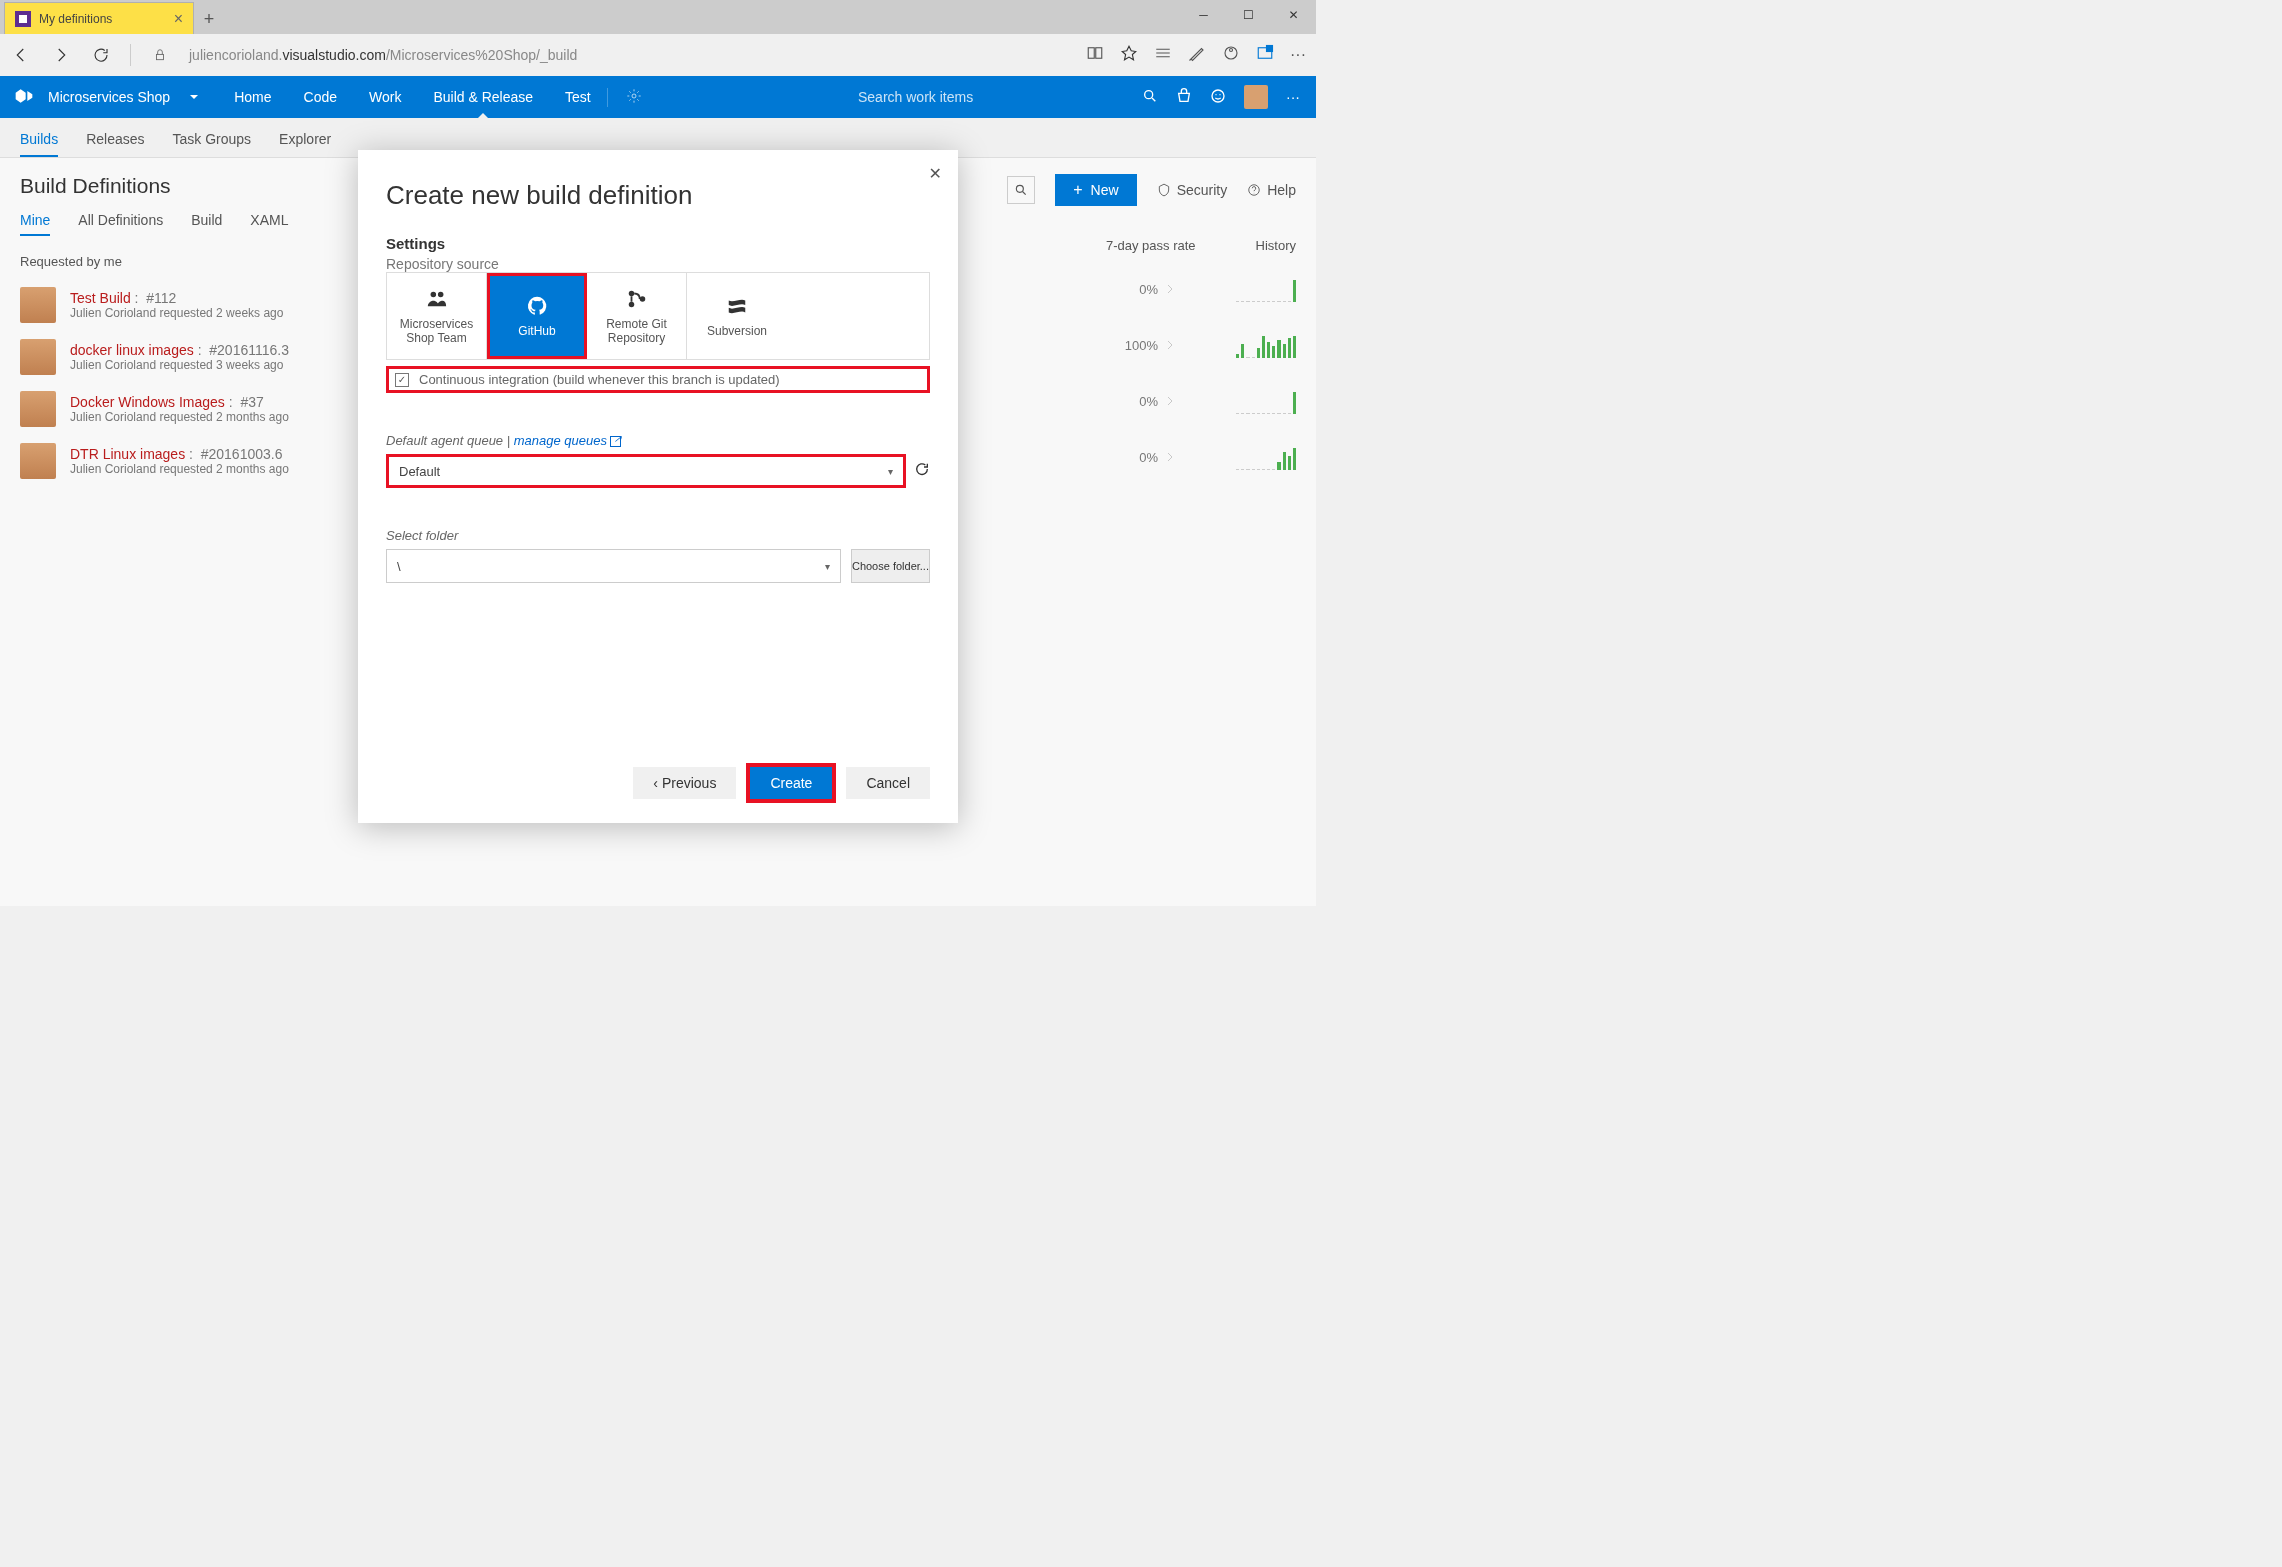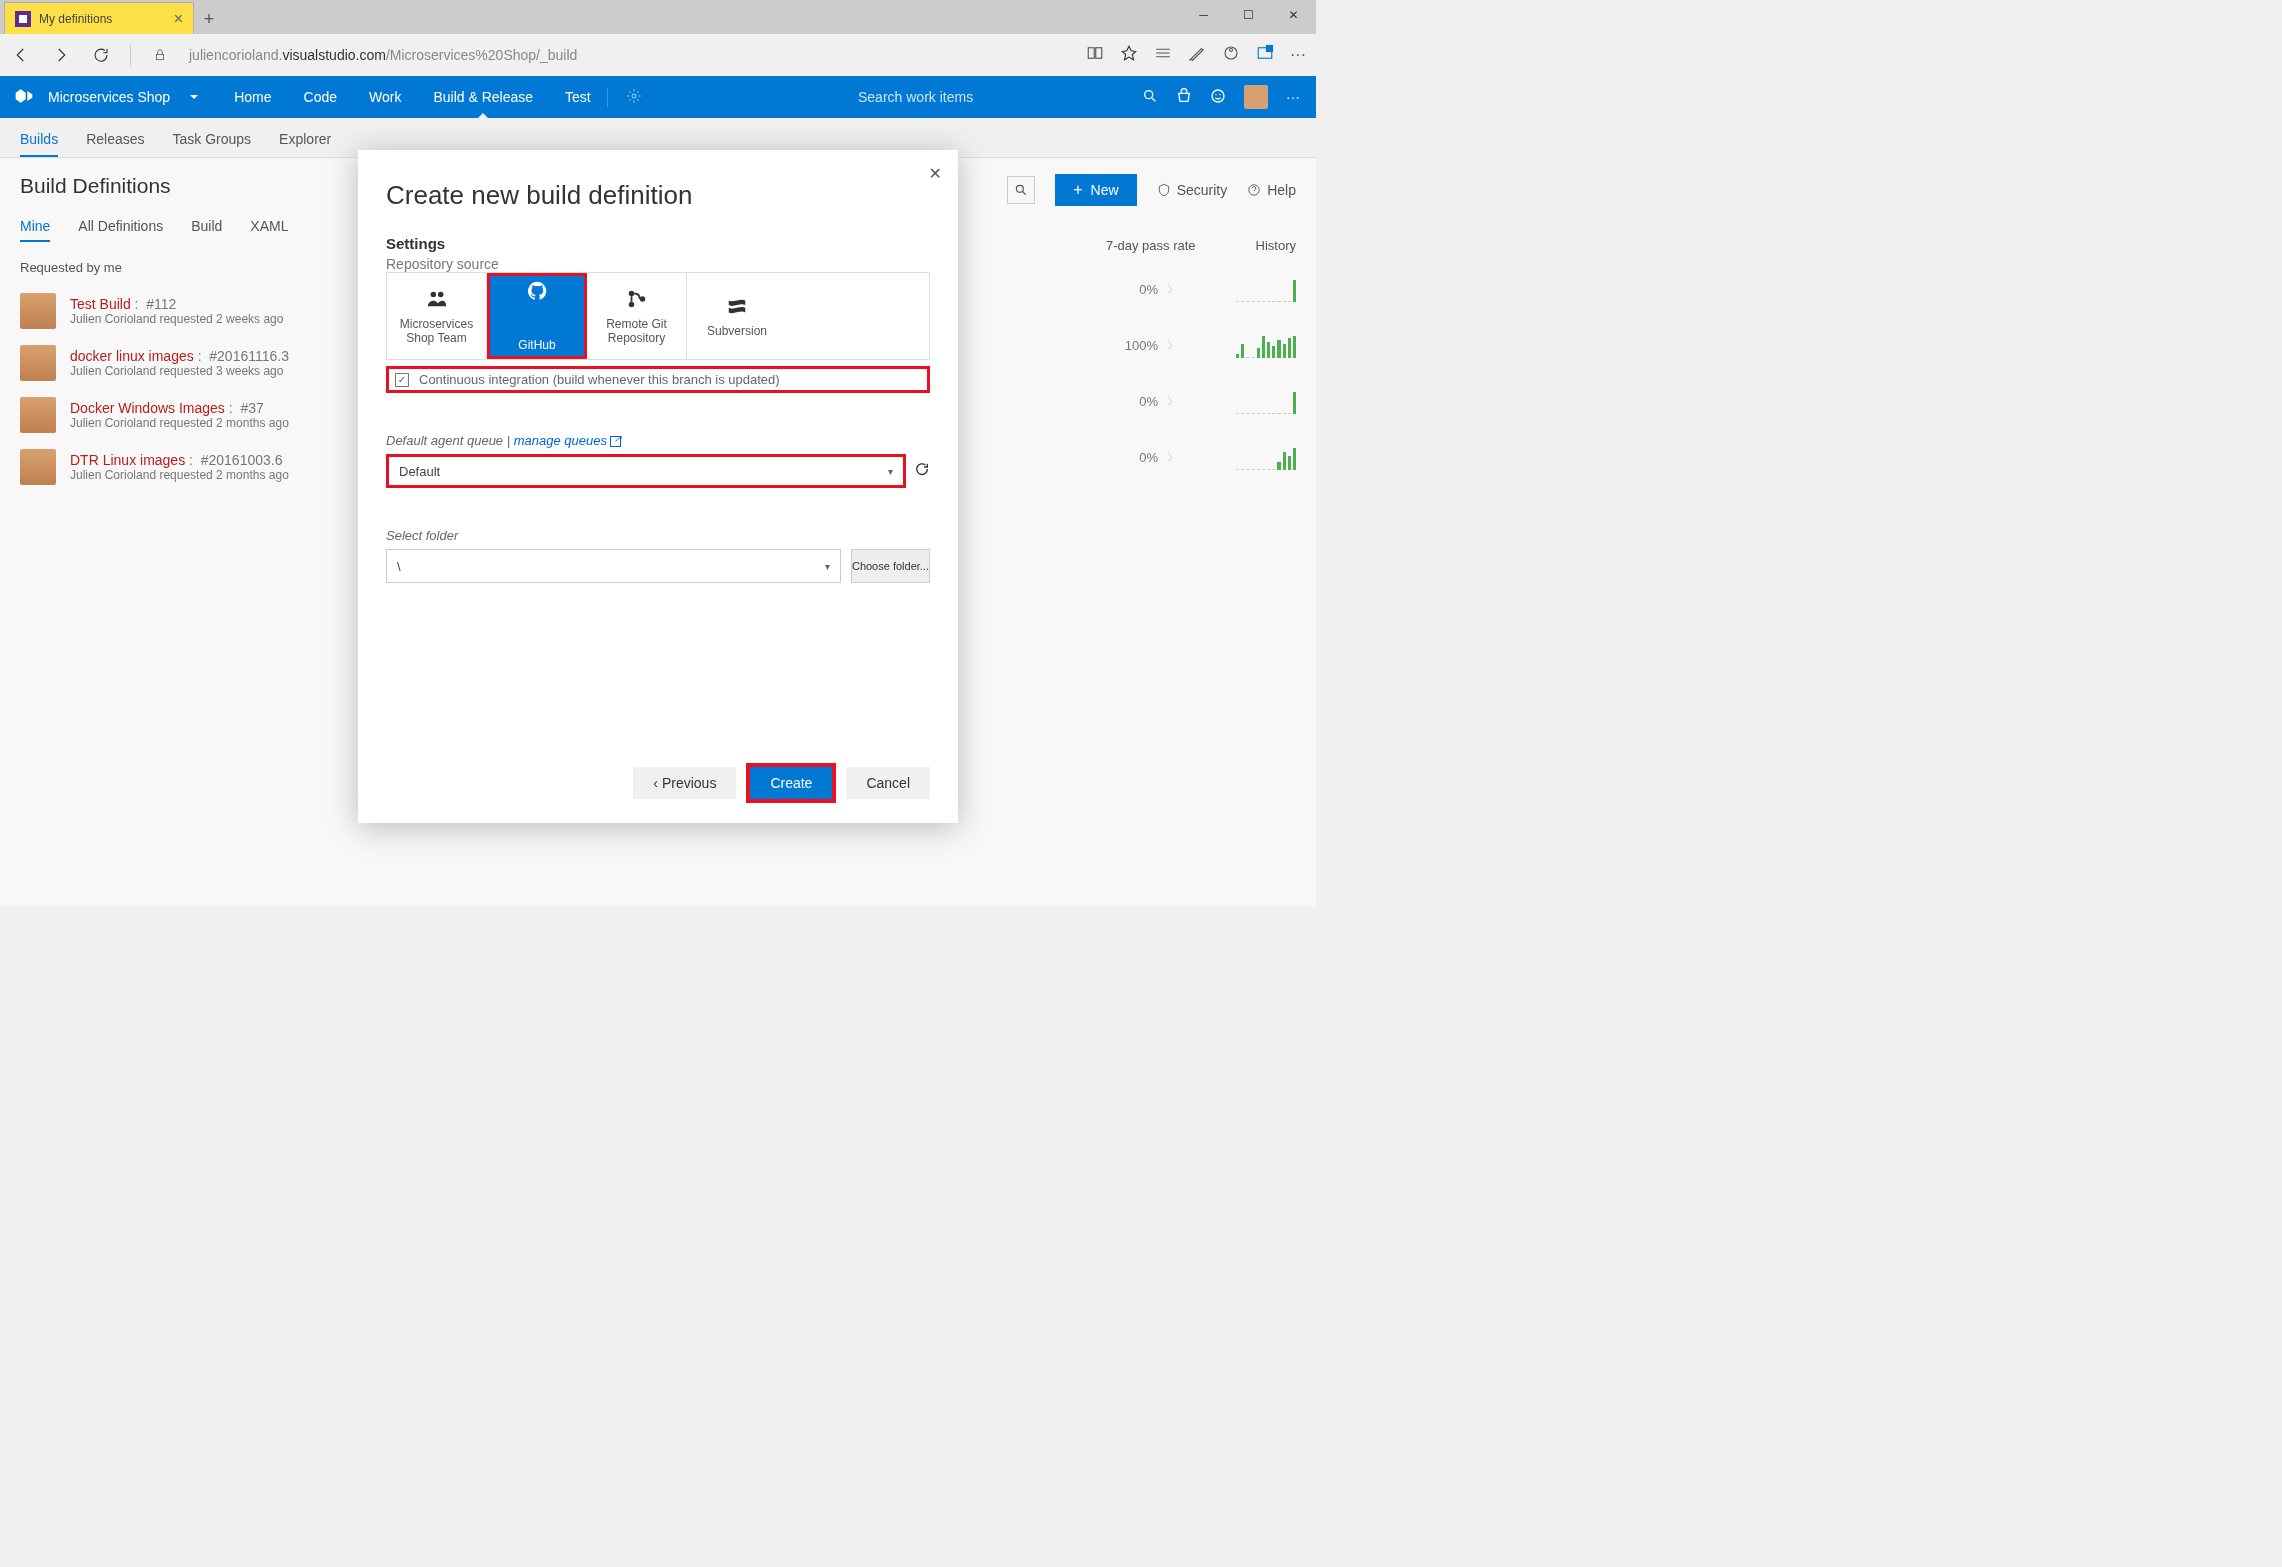--- a/index.html
+++ b/index.html
@@ -50,7 +50,7 @@
 
 .page { padding:16px 20px; background:#f8f8f8; height:748px; position:relative;}
 .page-title { font-size:21px; font-weight:300; color:#333; }
-.def-tabs { display:flex; gap:28px; margin-top:20px; font-size:14px; color:#555;}
+.def-tabs { display:flex; gap:28px; margin-top:14px; font-size:14px; color:#555;}
 .def-tab.active{color:#0078d4;border-bottom:2px solid #0078d4;padding-bottom:6px;}
 .def-tab{padding-bottom:8px;}
 .requested-label { font-size:13px; color:#555; margin-top:18px;}

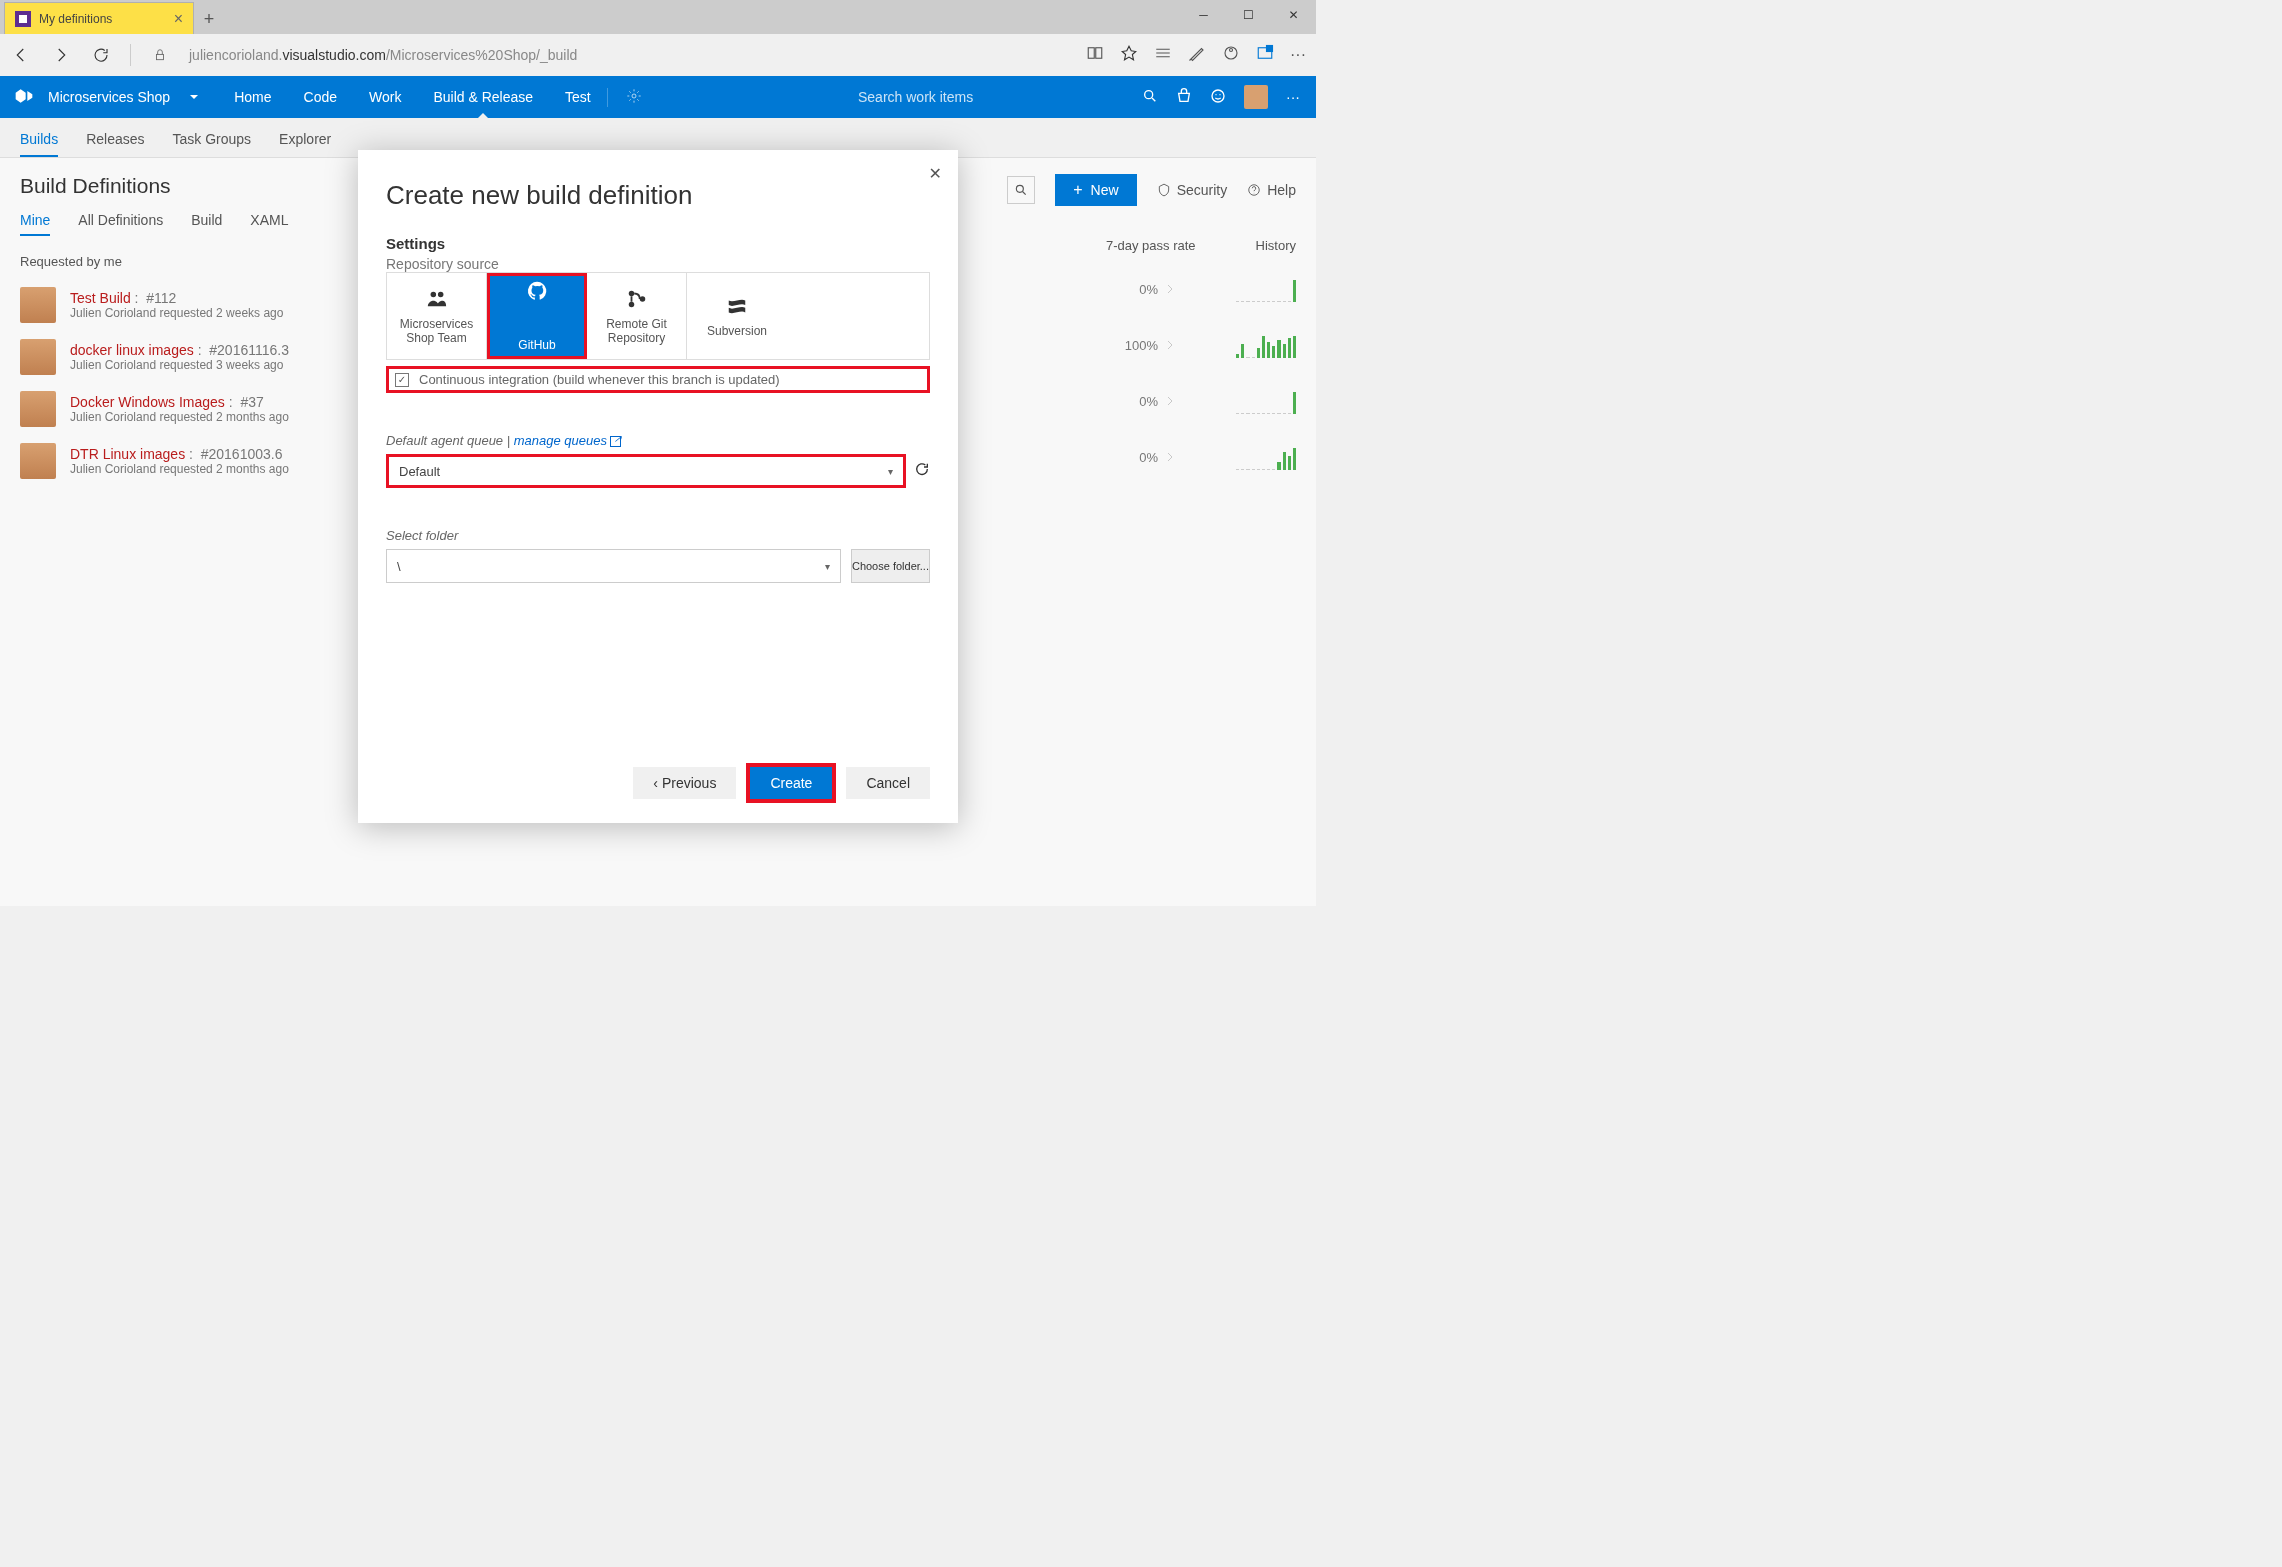--- a/index.html
+++ b/index.html
@@ -89,7 +89,7 @@
 .repo-row{display:flex;border:1px solid #ddd;}
 .repo-card{width:100px;height:86px;display:flex;flex-direction:column;align-items:center;justify-content:center;font-size:12px;color:#555;text-align:center;gap:4px;border-right:1px solid #ddd;padding:4px;}
 .repo-card:last-child{border-right:none;}
-.repo-card.selected{background:#0078d4;color:white;border:3px solid #e81123;justify-content:space-between;}
+.repo-card.selected{background:#0078d4;color:white;border:3px solid #e81123;}
 .repo-card svg{width:28px;height:22px;fill:#333;}
 .repo-card.selected svg{fill:white;}
 

